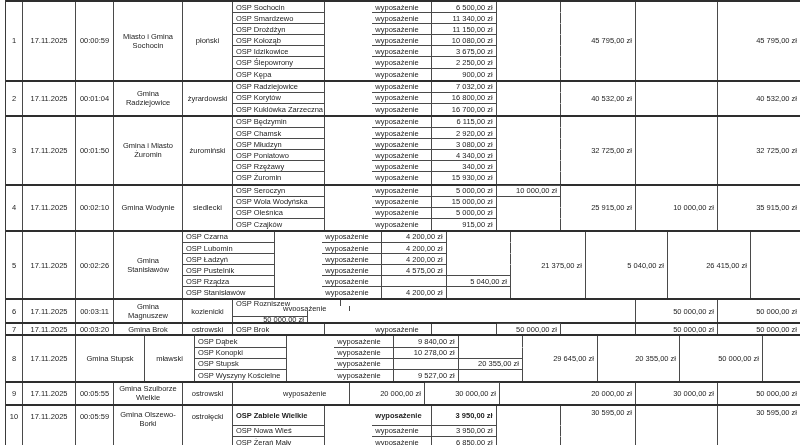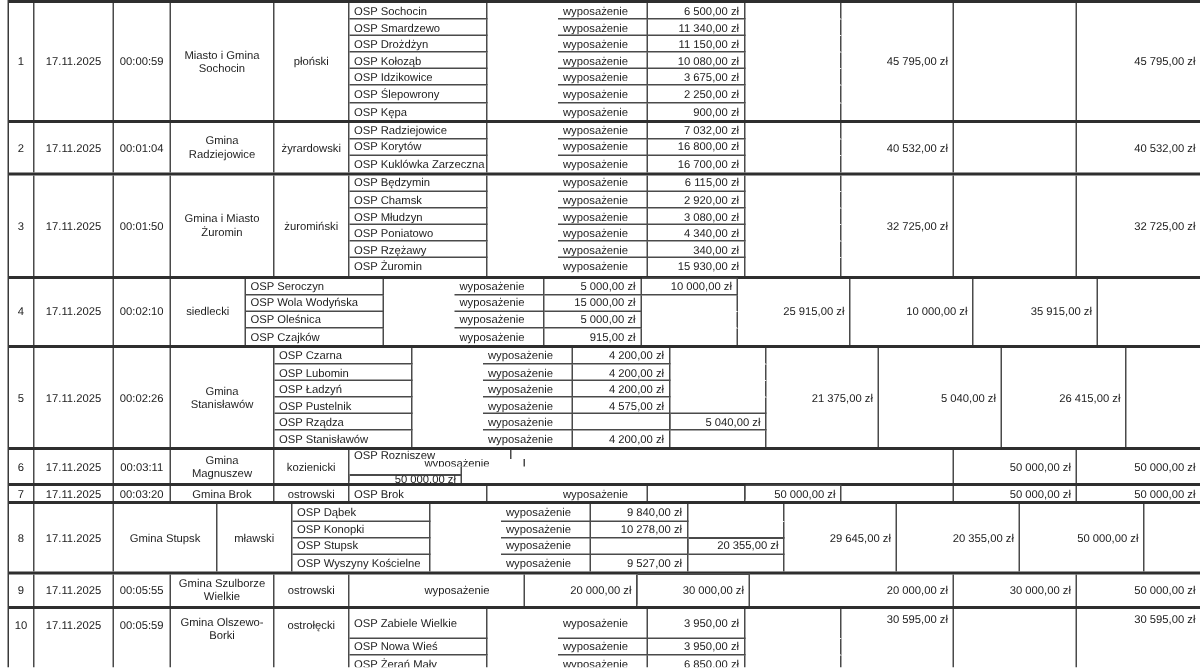--- a/index.html
+++ b/index.html
@@ -204,6 +204,7 @@
         <div class="cell c-num">4</div>
         <div class="cell c-date">17.11.2025</div>
         <div class="cell c-time">00:02:10</div>
+        <div class="cell c-gmina">Gmina Wodynie</div>
         <div class="cell c-powiat">siedlecki</div>
         <div class="mid">
           <div class="subrow">

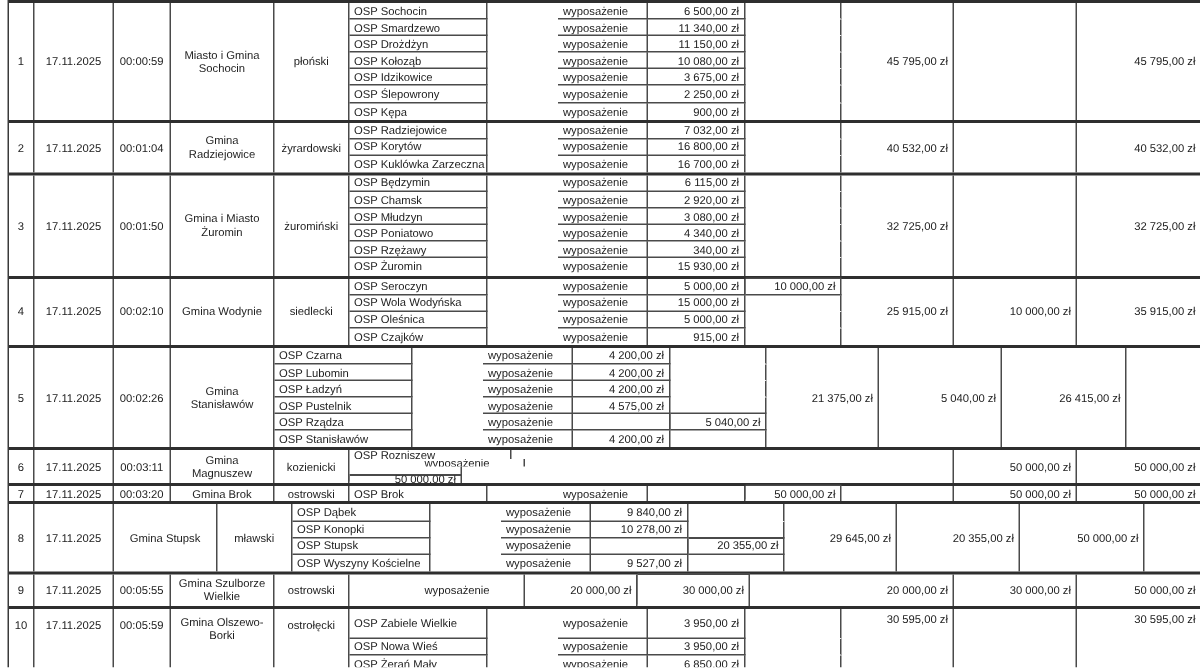--- a/index.html
+++ b/index.html
@@ -52,7 +52,7 @@
   .table > .row-group:nth-child(6) .subrow{height:22px;flex-direction:column;}
   .table > .row-group:nth-child(7) .subrow{height:10px;}
   .table > .row-group:nth-child(9) .subrow{height:21px;}
-  .table > .row-group:nth-child(10) .subrow:first-child{height:20px;}
+  .table > .row-group:nth-child(10) .subrow:first-child{height:20px;font-weight:bold;}
   
   .table > .row-group:nth-child(10) .c-tot1,
   .table > .row-group:nth-child(10) .c-tot2,

